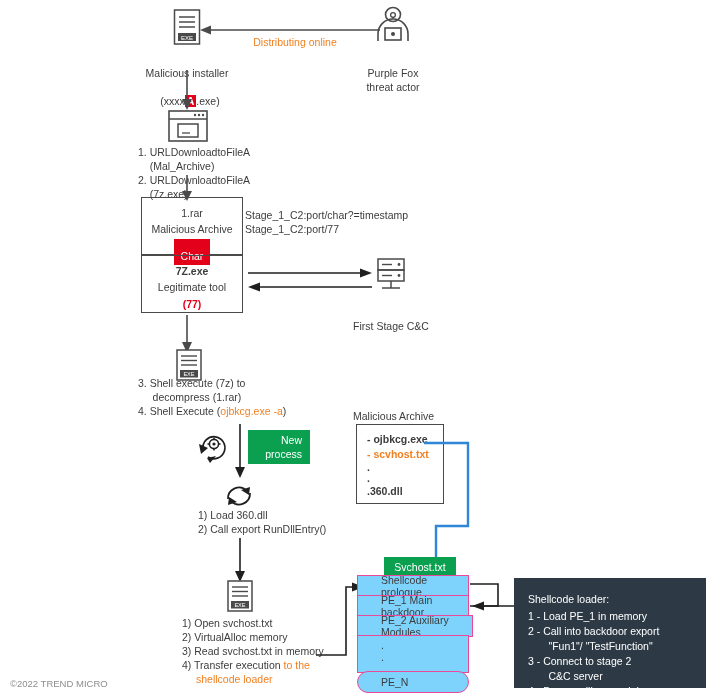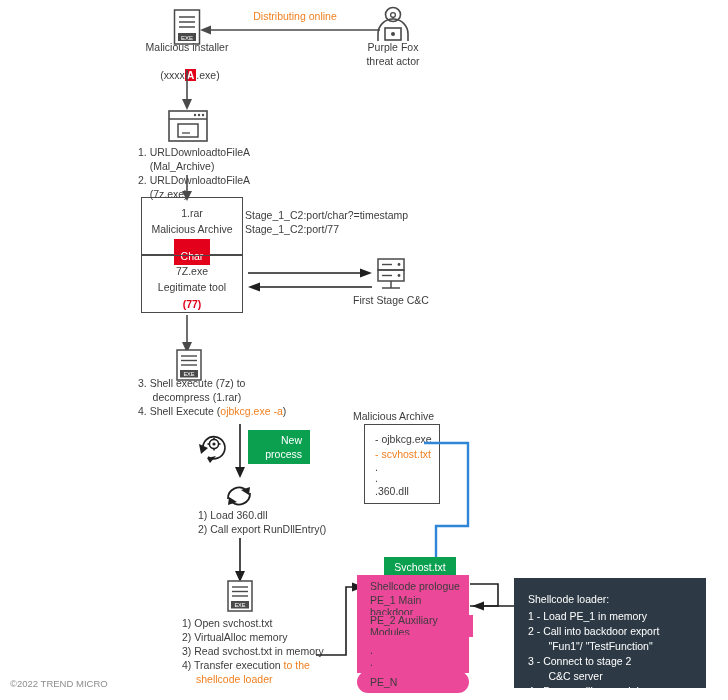--- a/index.html
+++ b/index.html
@@ -12,7 +12,7 @@
   }
   .abs{position:absolute;}
   .txt{font-size:10.5px;line-height:14px;color:#3c3c3c;white-space:pre;}
-  .ctr{text-align:center;}
+  .ctr{text-align:center;margin-top:26px;}
   .orange{color:#f08122;}
   .redtext{color:#e3001b;font-weight:bold;}
   .badge-red{

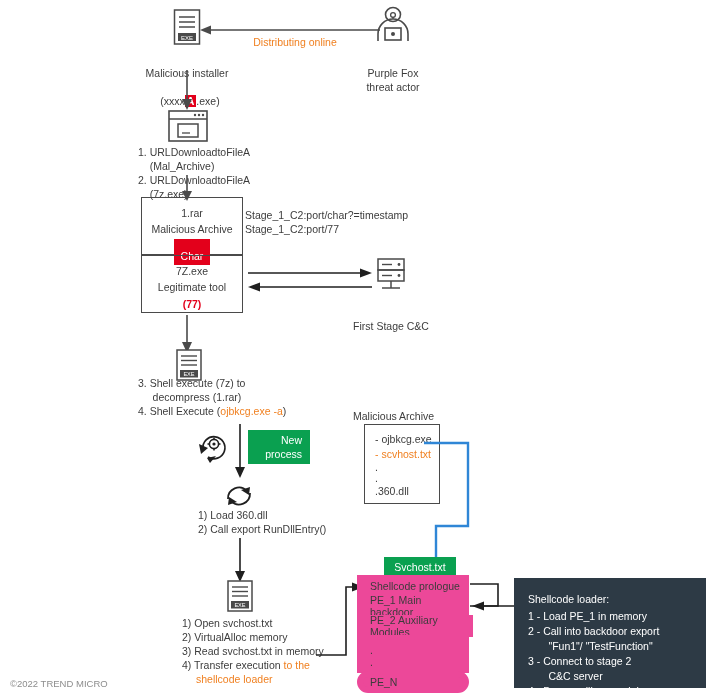--- a/index.html
+++ b/index.html
@@ -130,7 +130,7 @@
 </div>
 
 <div class="abs box-outline" style="left:141px;top:255px;width:102px;height:58px;">
-  <div class="txt ctr" style="margin-top:8px;">7Z.exe</div>
+  <div class="txt ctr" style="margin-top:8px;font-weight:bold;">7Z.exe</div>
   <div class="txt ctr" style="margin-top:2px;">Legitimate tool</div>
   <div class="ctr redtext" style="margin-top:4px;font-size:10.5px;">(77)</div>
 </div>

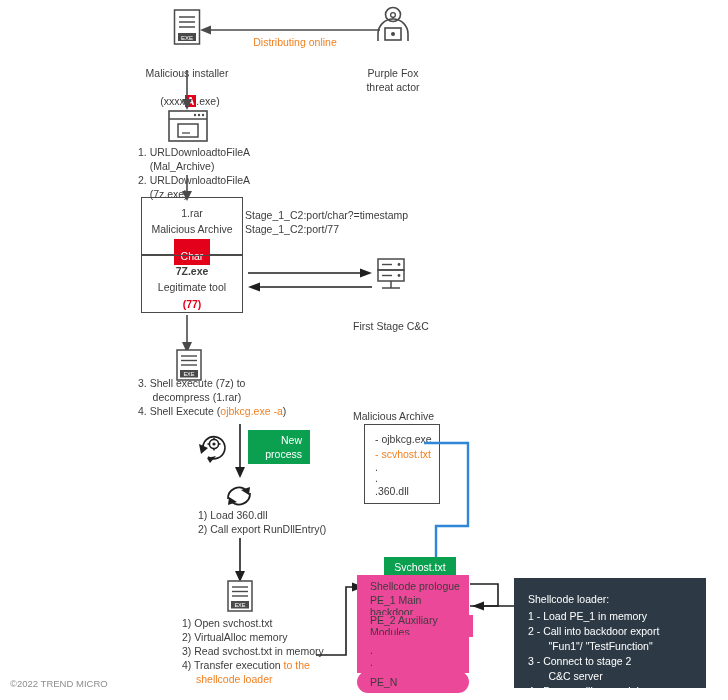--- a/index.html
+++ b/index.html
@@ -234,7 +234,7 @@
 
 <div class="abs txt" style="left:353px;top:409px;">Malicious Archive</div>
 
-<div class="abs arch-box" style="left:364px;top:424px;width:76px;height:80px;">
+<div class="abs arch-box" style="left:356px;top:424px;width:88px;height:80px;font-weight:bold;">
   <div>- ojbkcg.exe</div>
   <div class="orange">- scvhost.txt</div>
   <div style="line-height:11px;">.</div>

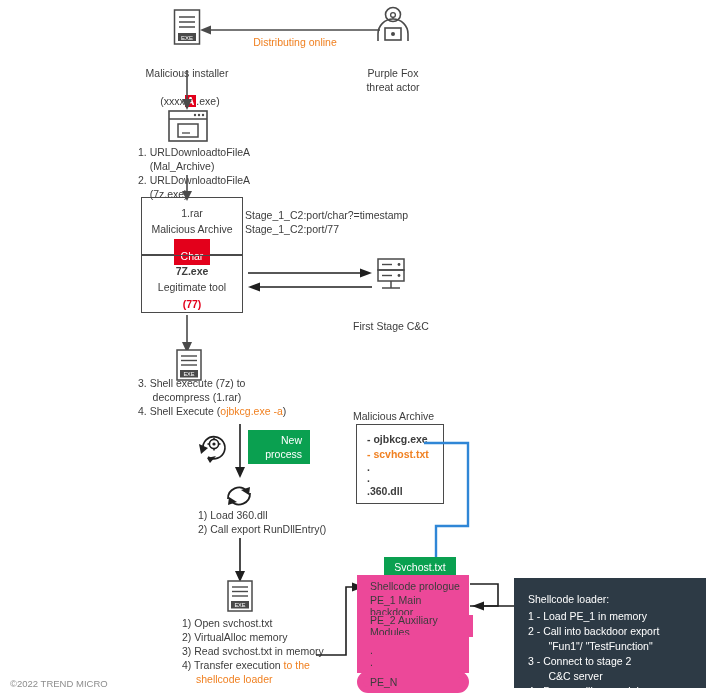--- a/index.html
+++ b/index.html
@@ -30,10 +30,10 @@
   }
   .dark-box .hdr{margin-bottom:2px;}
   .tbl-row{
-    border:6px solid #ec4899;box-sizing:border-box;
+    border:1px solid #ec4899;box-sizing:border-box;
     font-size:10.5px;color:#3c3c3c;
-    display:flex;align-items:center;padding-left:7px;
-    background:#ec4899;
+    display:flex;align-items:center;padding-left:23px;
+    background:#7dd3fc;
   }
   .dots{font-size:10.5px;line-height:12px;color:#3c3c3c;padding-left:9px;}
   svg{display:block;overflow:visible;}

